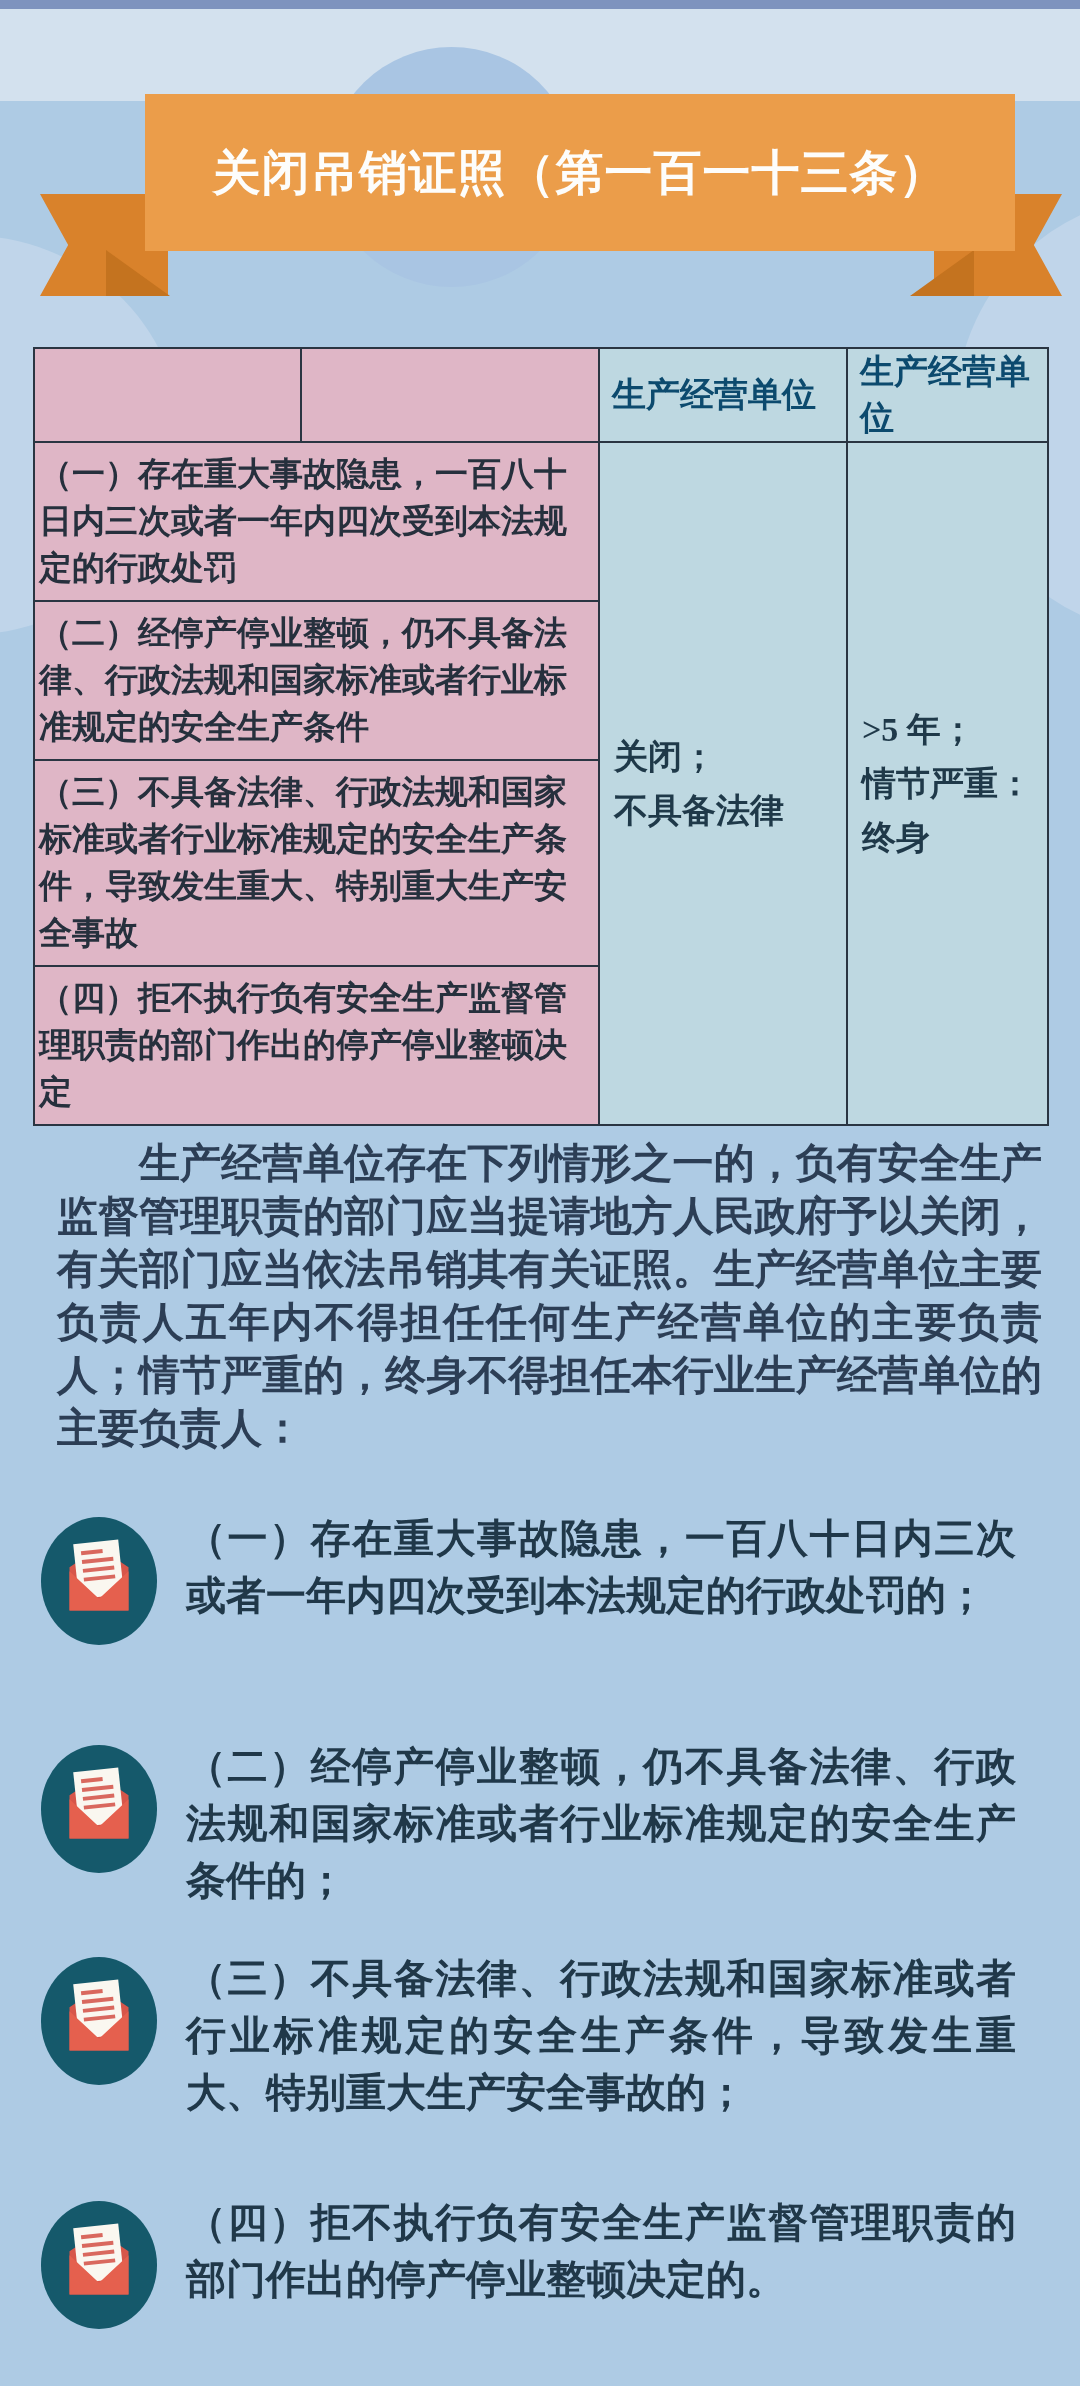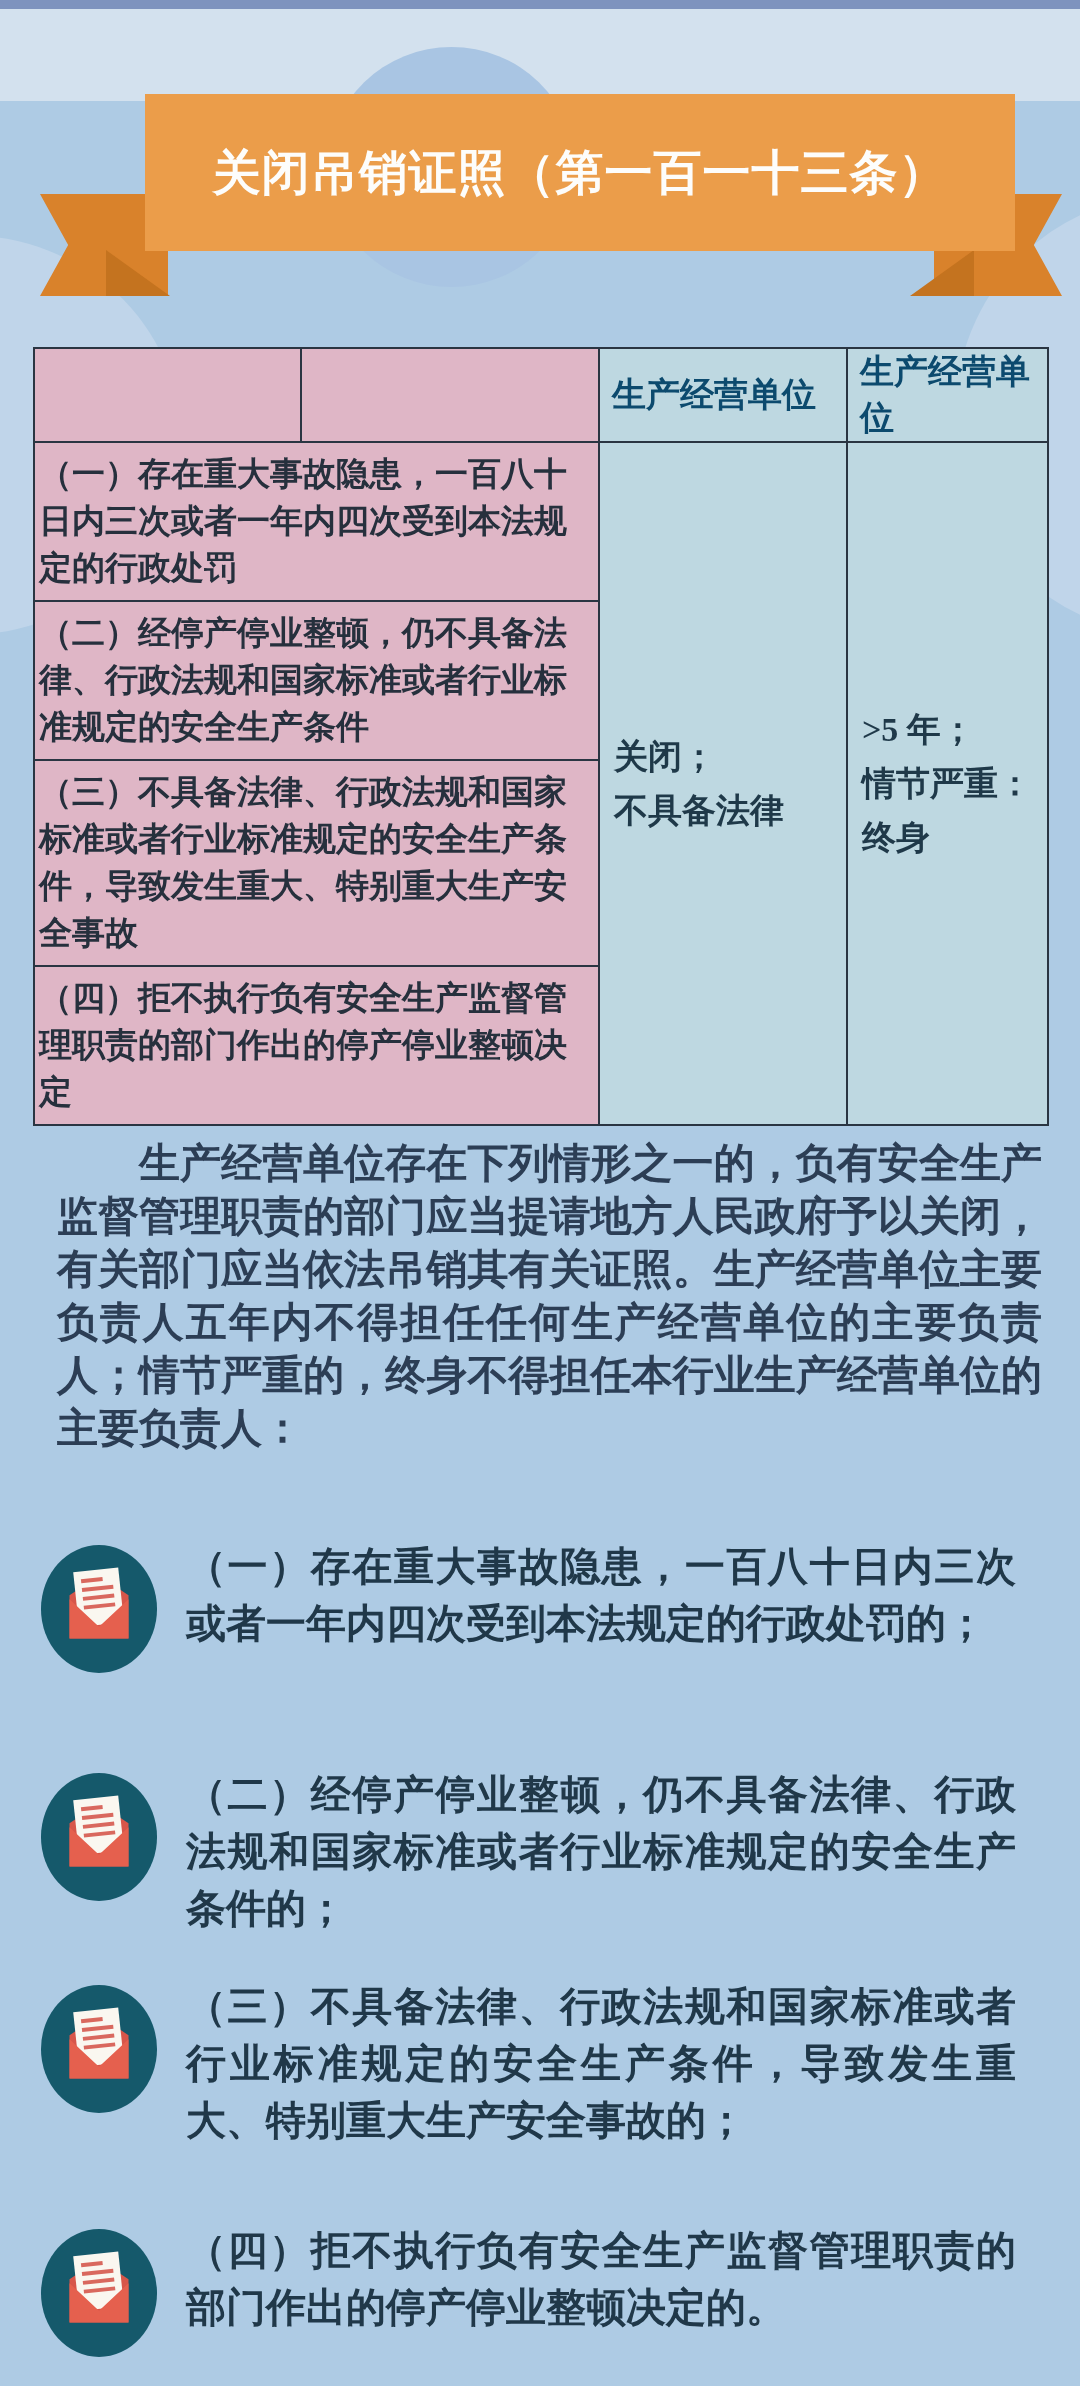--- a/index.html
+++ b/index.html
@@ -44,7 +44,7 @@
 
   
   .item{position:absolute;left:40px;width:1010px;display:flex;gap:28px;align-items:flex-start;
-        font-weight:bold;font-size:40px;line-height:57px;color:#203849;margin-top:28px;}
+        font-weight:bold;font-size:40px;line-height:57px;color:#203849;}
   .env{width:118px;height:130px;flex:0 0 auto;margin-top:6px;}
   .itext{width:830px;text-align:justify;}
   .item1{top:1510px}.item2{top:1738px}.item3{top:1950px}.item4{top:2194px}

